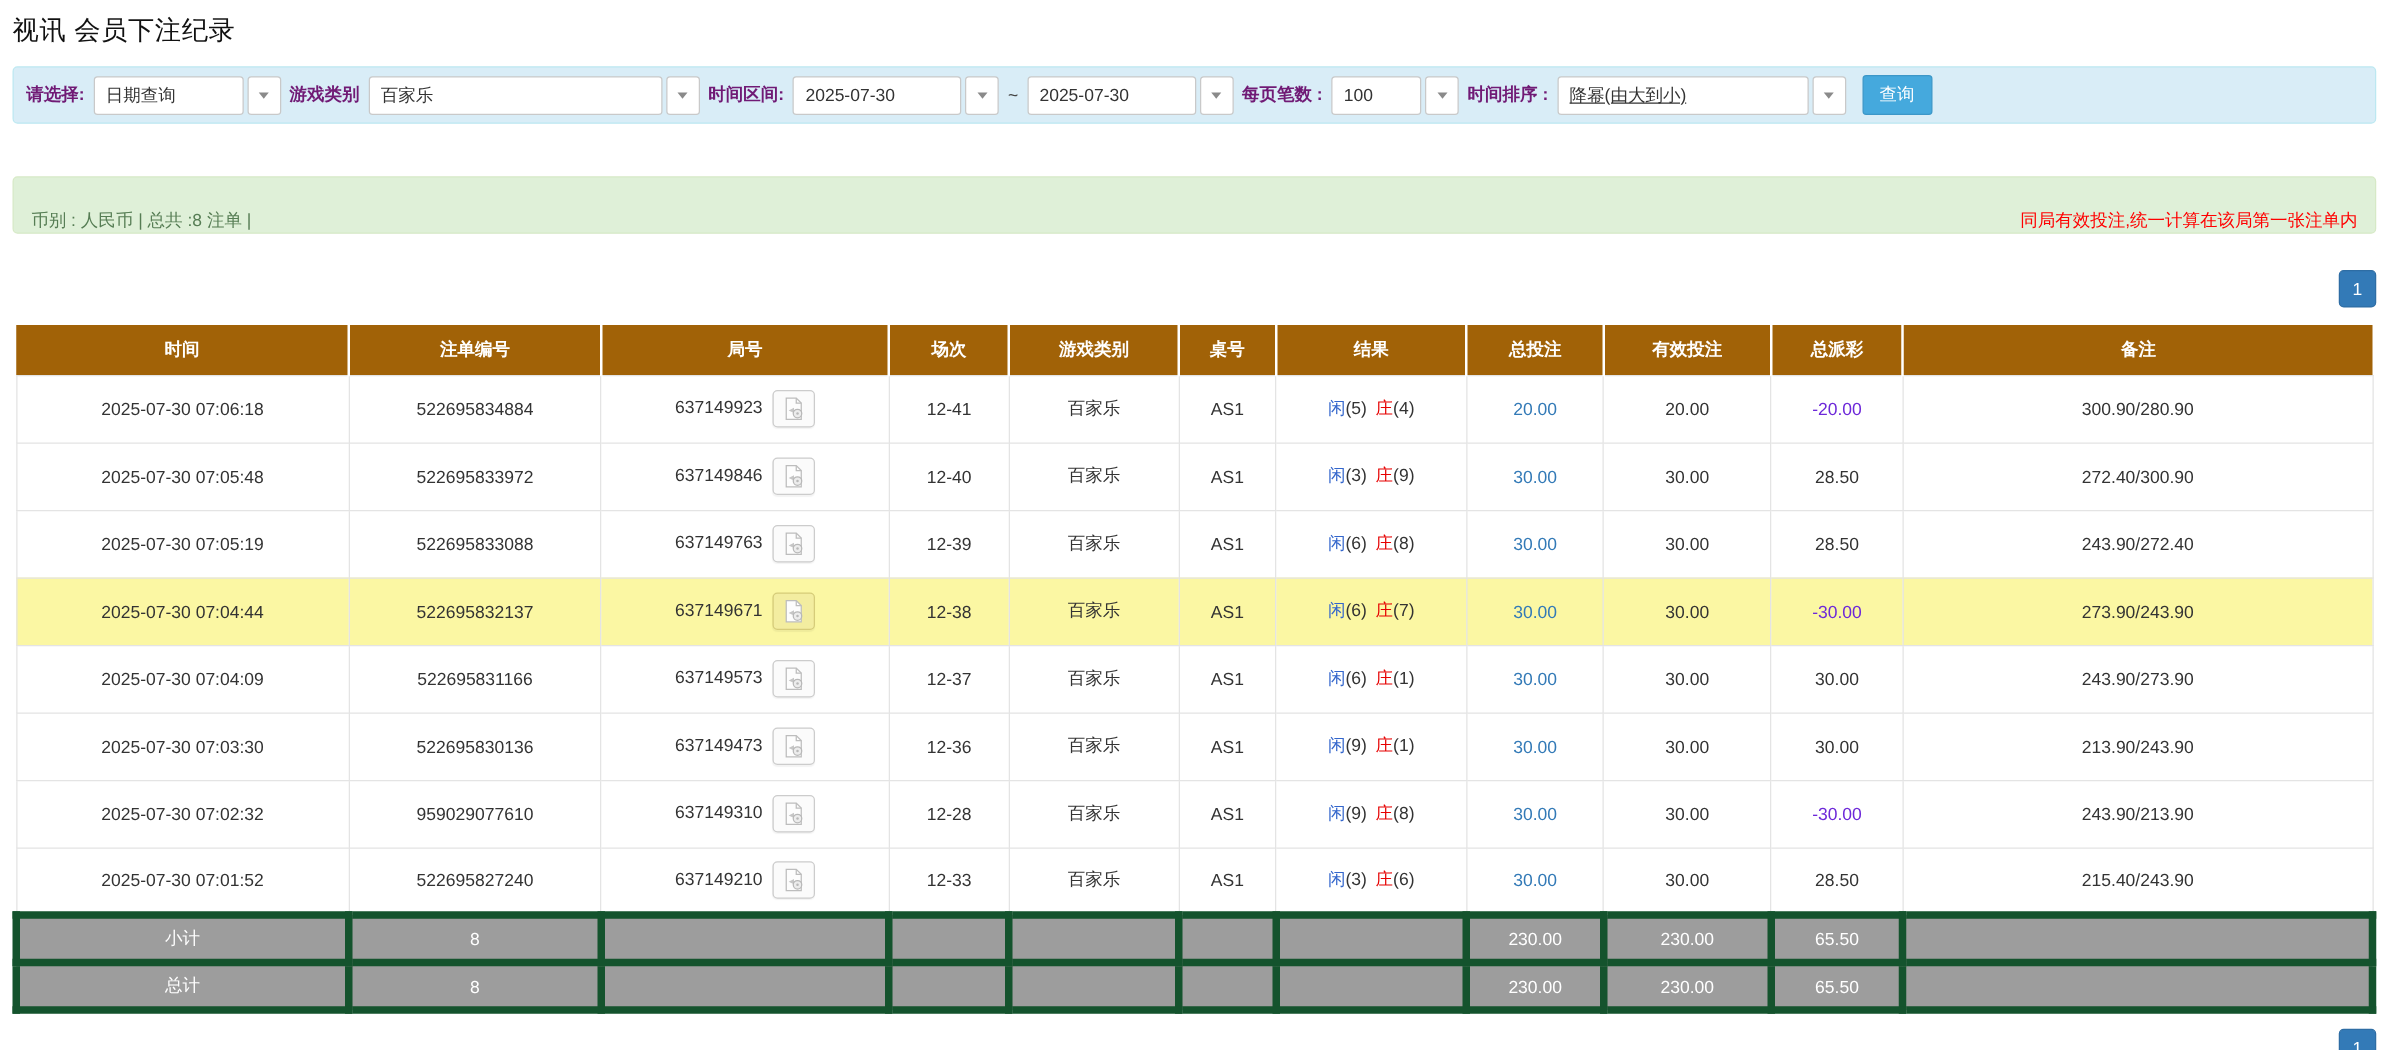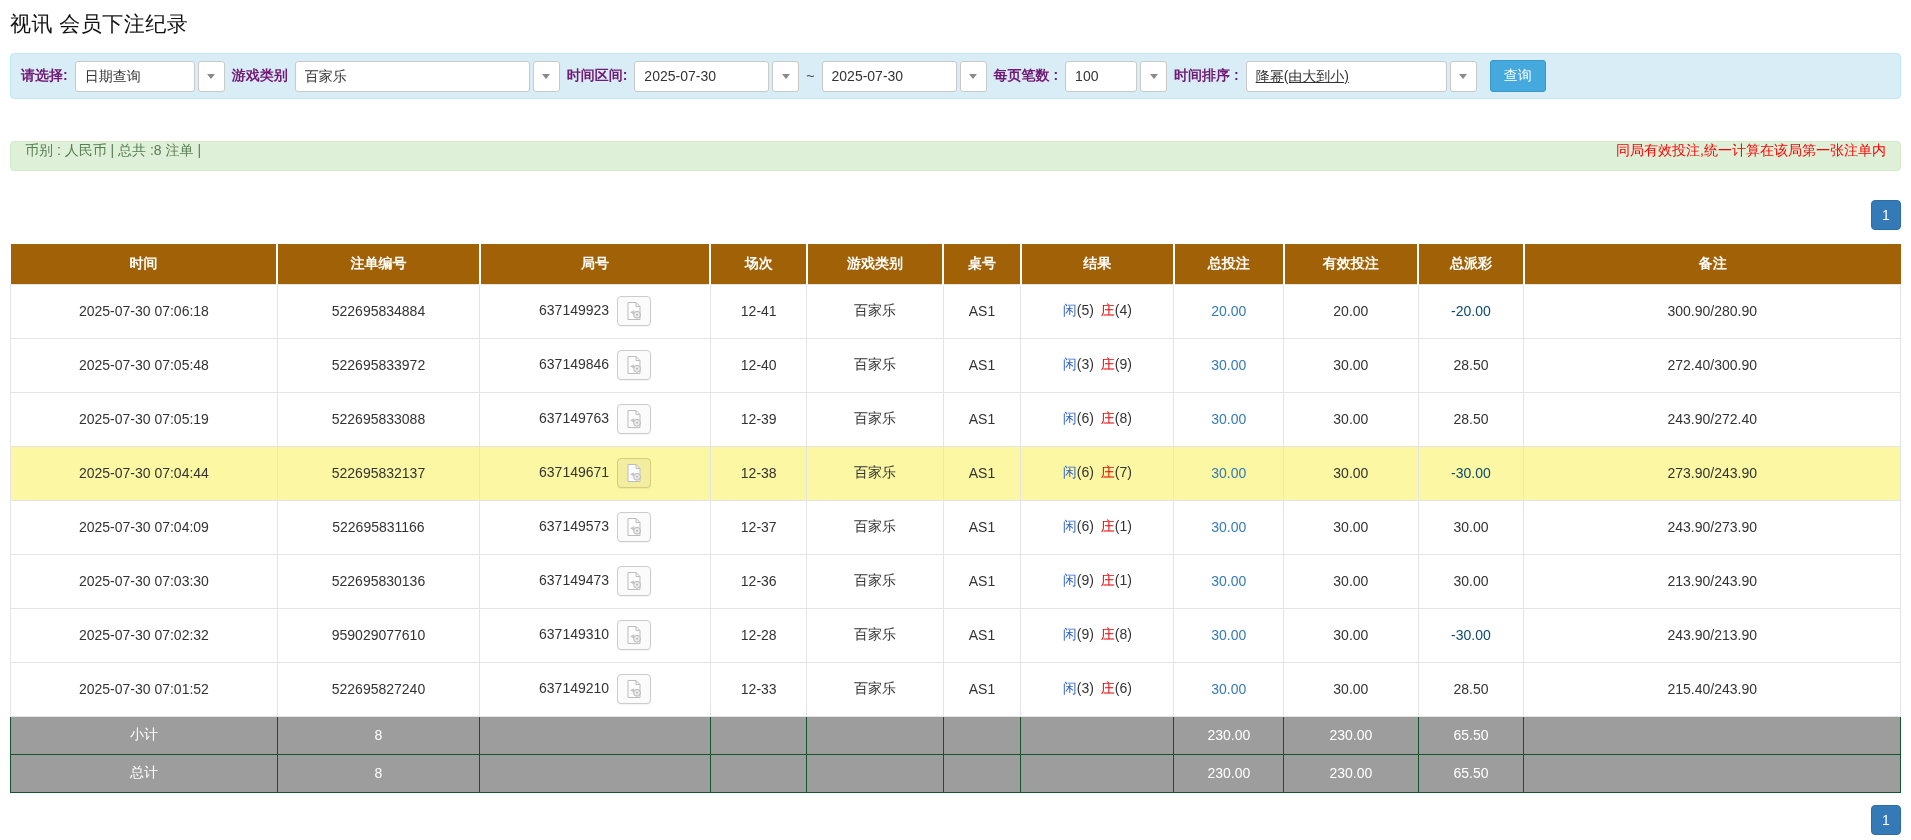--- a/index.html
+++ b/index.html
@@ -27,8 +27,8 @@
     border-radius:3px; color:#fff; font-size:14px; cursor:pointer; font-family:Liberation Serif, serif; }
 
   
-  .info-bar { margin-top:42px; height:30px; background:#dff0d8; border:1px solid #d6e9c6; border-radius:4px;
-    display:flex; align-items:flex-start; justify-content:space-between; padding:0 14px; font-size:14px; }
+  .info-bar { margin-top:42px; height:46px; background:#dff0d8; border:1px solid #d6e9c6; border-radius:4px;
+    display:flex; align-items:flex-end; justify-content:space-between; padding:0 14px; font-size:14px; }
   .currency-summary { color:#567d54; }
   .notice { color:#ff0000; }
 

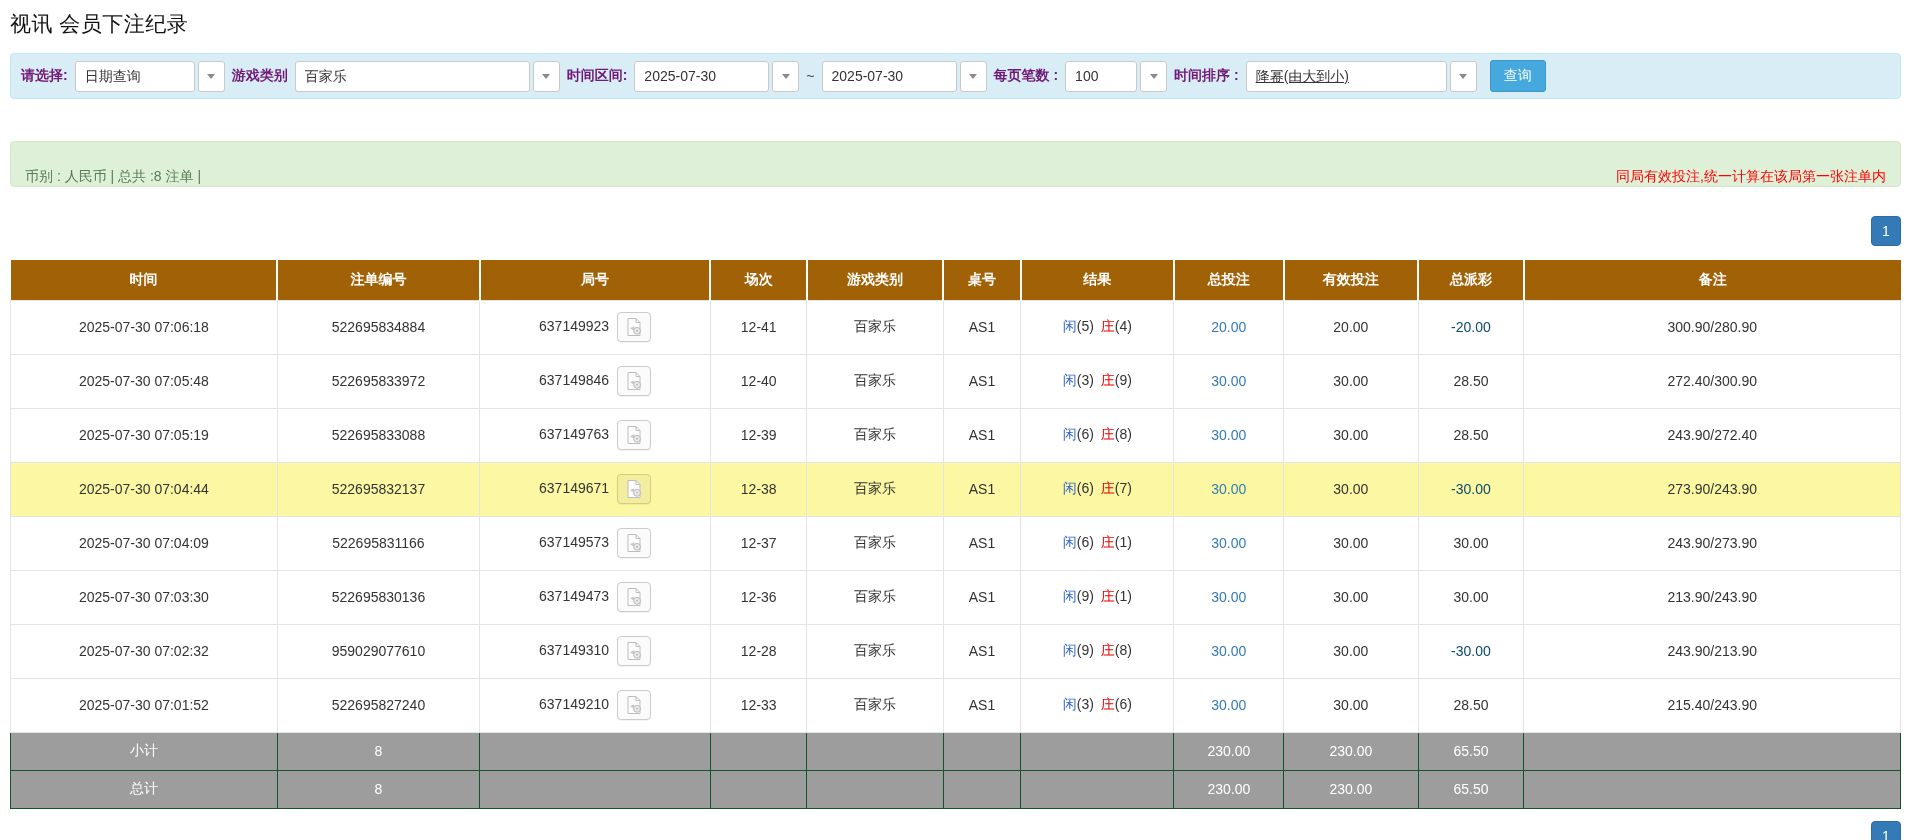--- a/index.html
+++ b/index.html
@@ -49,7 +49,7 @@
   tbody tr.highlighted td { background:#fbf7a3; }
   tfoot td { background:#9d9d9d; border:1px solid #14532d; color:#fff; height:38px; text-align:center; font-size:14px; }
   .link { color:#337ab7; cursor:pointer; }
-  .neg { color:#0c4a6e; }
+  .neg { color:#6d28d9; }
   .p-label { color:#3366cc; }
   .b-label { color:#e60000; margin-left:7px; }
   .video-btn { width:34px; height:30px; margin-left:8px; vertical-align:middle; background:#fbfbfb;

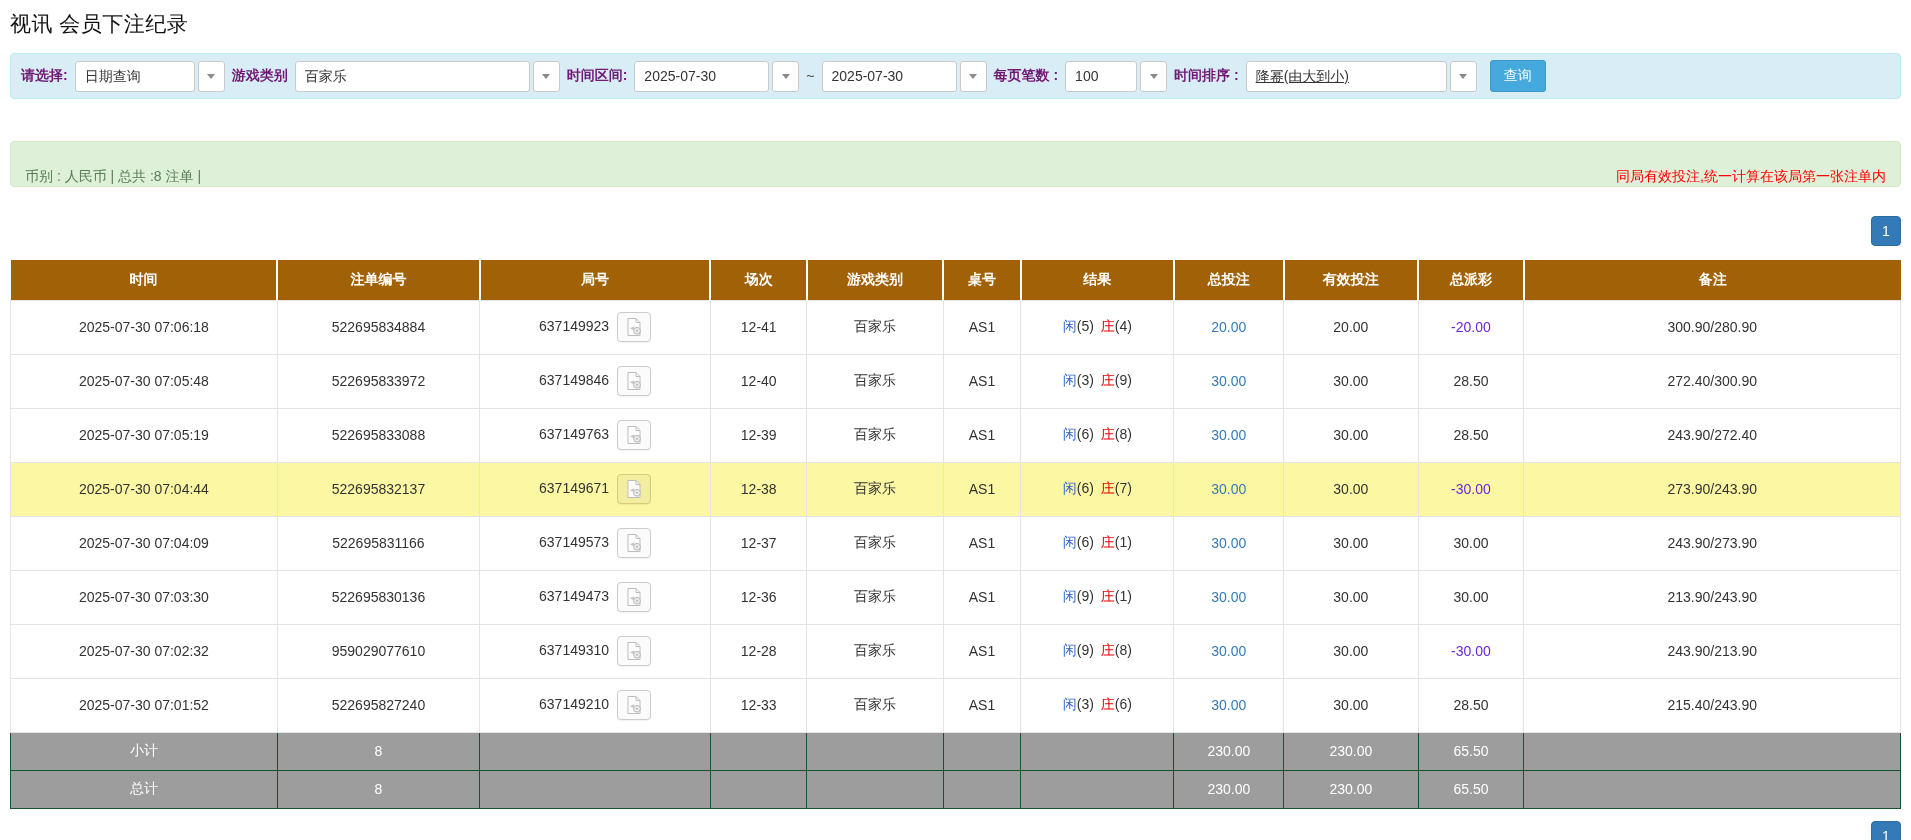--- a/index.html
+++ b/index.html
@@ -47,7 +47,7 @@
   tbody td { height:54px; text-align:center; font-size:14px; color:#333; background:#fff;
     border:1px solid #e4e4e4; }
   tbody tr.highlighted td { background:#fbf7a3; }
-  tfoot td { background:#9d9d9d; border:1px solid #14532d; color:#fff; height:38px; text-align:center; font-size:14px; }
+  tfoot td { background:#9d9d9d; border:6px solid #14532d; color:#fff; height:38px; text-align:center; font-size:14px; }
   .link { color:#337ab7; cursor:pointer; }
   .neg { color:#6d28d9; }
   .p-label { color:#3366cc; }

